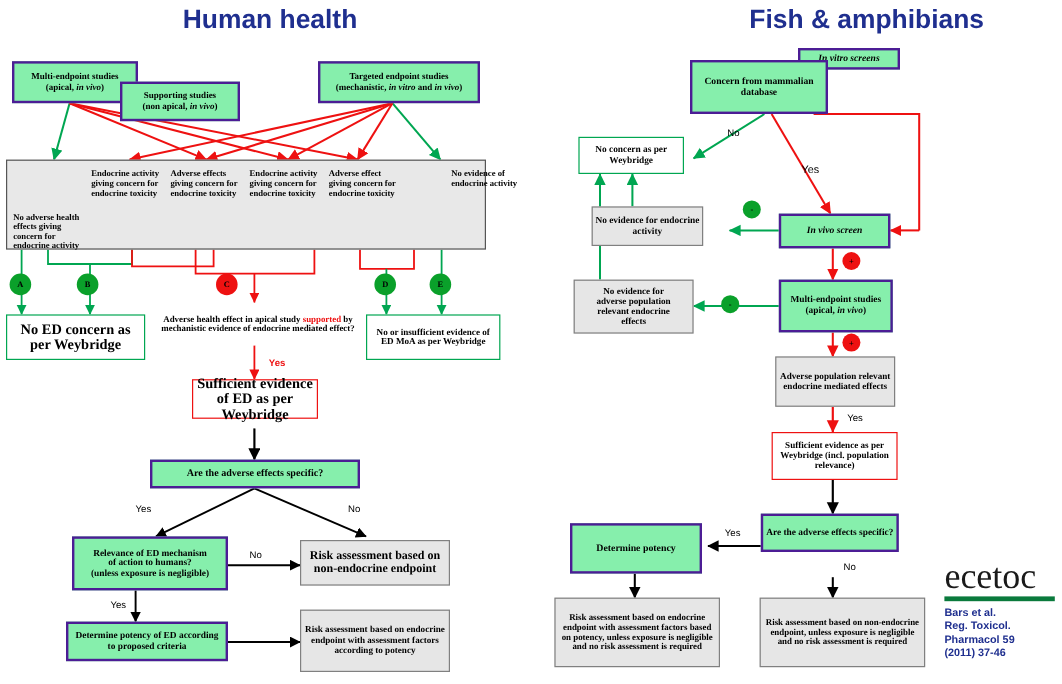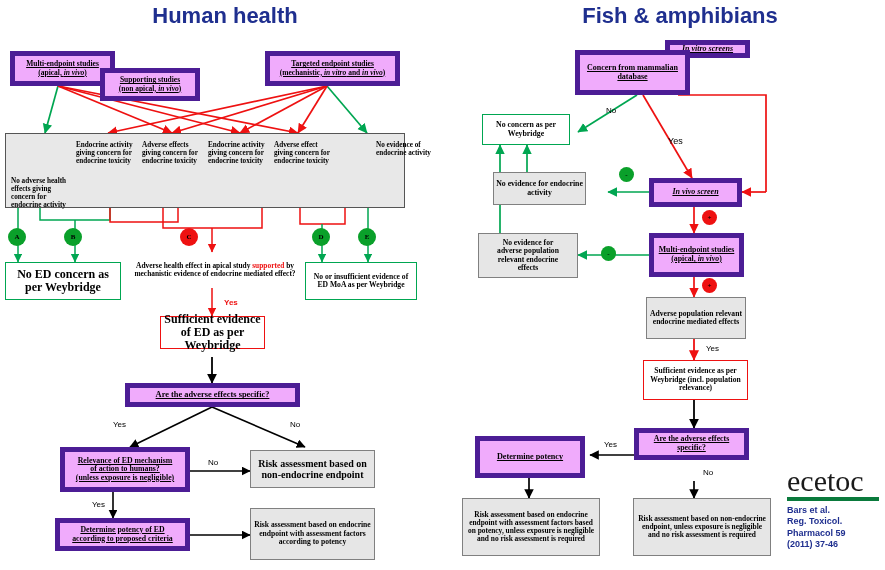--- a/index.html
+++ b/index.html
@@ -45,7 +45,7 @@
 <div id="stage">
 
   <div class="title" style="left:105px;top:3px;width:240px;">Human health</div>
-  <div class="title" style="left:540px;top:3px;width:280px;">Fish &amp; amphibians</div>
+  <div class="title" style="left:540px;top:3px;width:280px;text-align:right;">Fish &amp; amphibians</div>
 
   <svg viewBox="0 0 885 570">
     <defs>

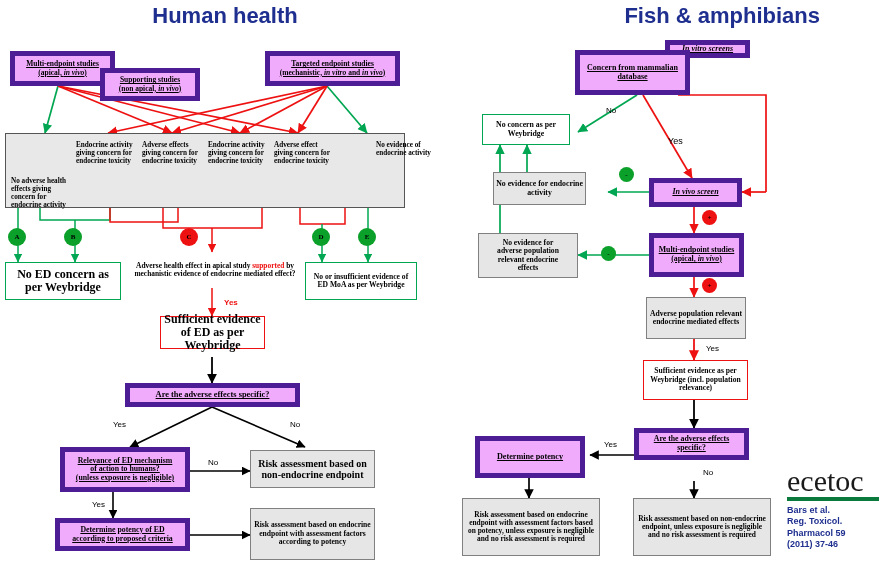--- a/index.html
+++ b/index.html
@@ -14,7 +14,7 @@
   .node{position:absolute;box-sizing:border-box;display:flex;align-items:center;
         justify-content:center;text-align:center;font-weight:bold;
         font-family:"Liberation Serif",serif;line-height:1.1;}
-  .nd-white{background:#f0abfc;border:5px solid #4c1d95;text-decoration:underline;}
+  .nd-white{background:#86efac;border:2px solid #4c1d95;}
   .nd-gray{background:#e6e6e6;border:1px solid #808080;}
   .nd-green{background:#ffffff;border:1.6px solid #00a651;}
   .nd-red{background:#ffffff;border:1.6px solid #ee1111;}

